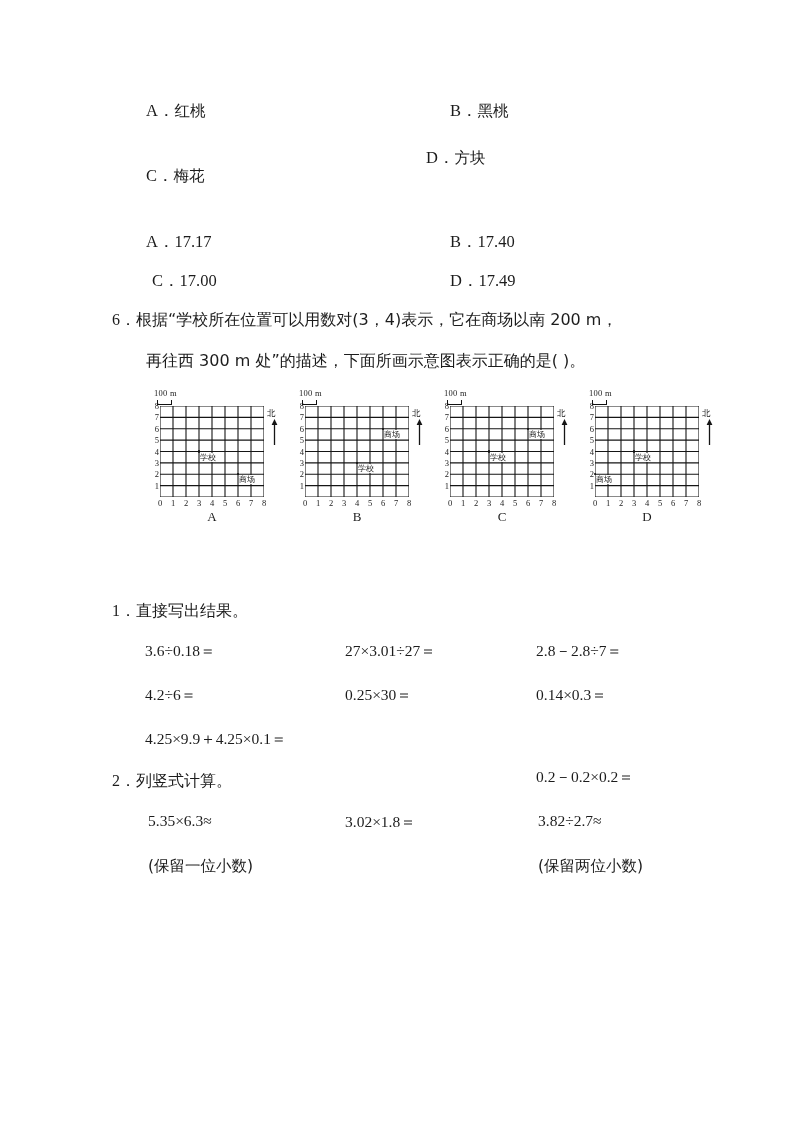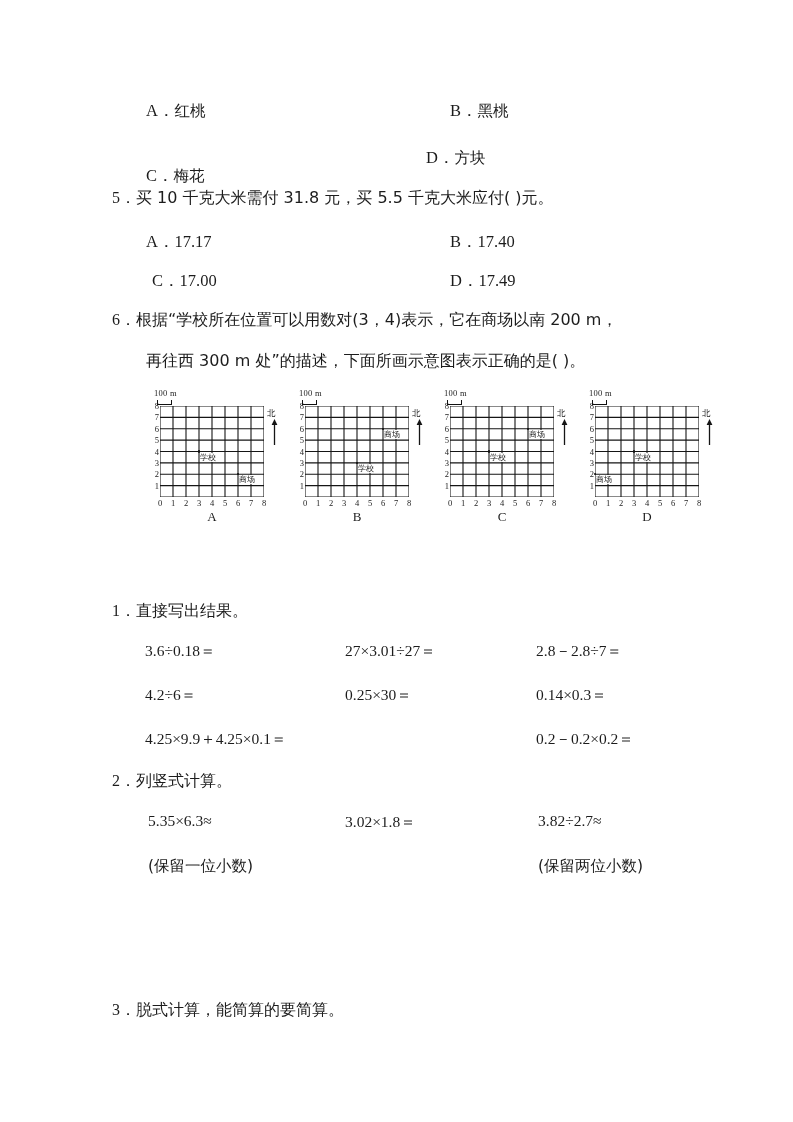--- a/index.html
+++ b/index.html
@@ -182,9 +182,6 @@
     <span class="opt-letter">D．</span><span class="cn">方块</span>
   </div>
 
-  <div class="qtext" style="left:112px; top:188px;">
-    <span>5．</span><span class="cn">买 10 千克大米需付 31.8 元，买 5.5 千克大米应付(            )元。</span>
-  </div>
   <div class="optrow" style="left:146px; top:231px;">
     <span class="opt-letter">A．</span><span>17.17</span>
   </div>

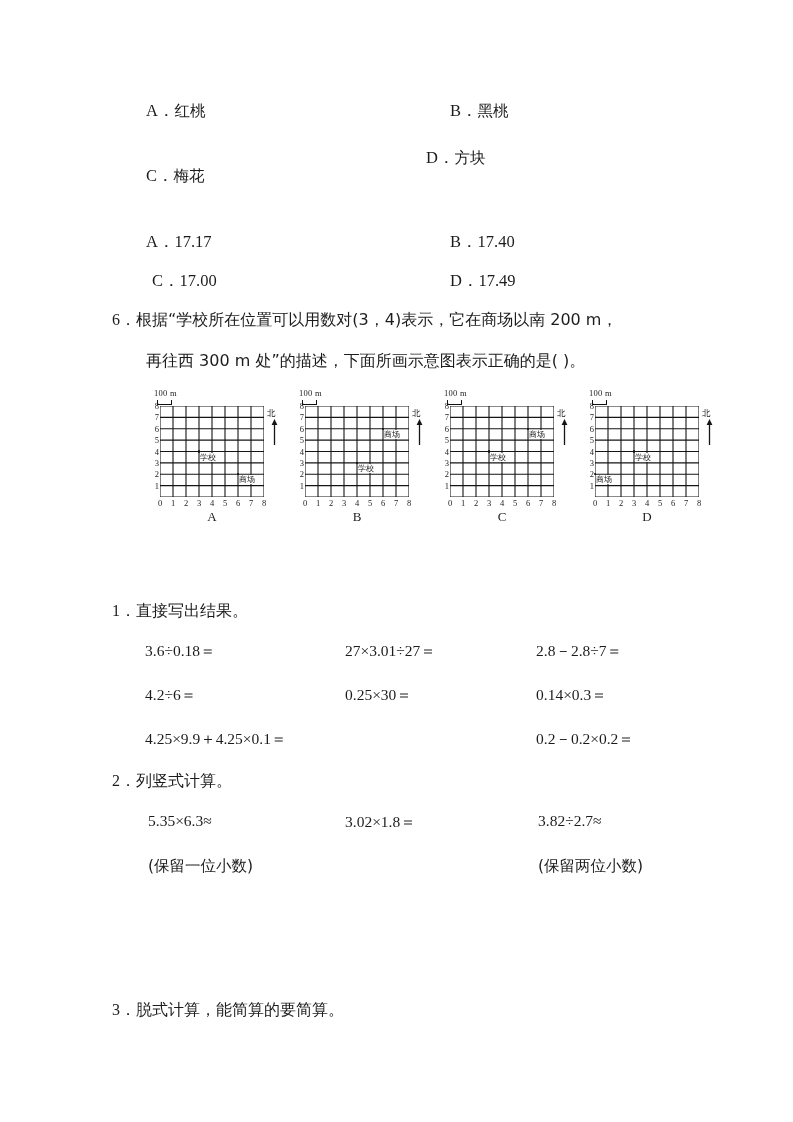--- a/index.html
+++ b/index.html
@@ -447,7 +447,7 @@
   <div class="expr" style="left:536px; top:685px;">0.14×0.3＝</div>
 
   <div class="expr" style="left:145px; top:729px;">4.25×9.9＋4.25×0.1＝</div>
-  <div class="expr" style="left:536px; top:729px;">0.2－0.2×0.2＝</div>
+  <div class="expr" style="left:536px; top:767px;">0.2－0.2×0.2＝</div>
 
   <div class="qtext" style="left:112px; top:771px;">
     <span>2．</span><span class="cn">列竖式计算。</span>

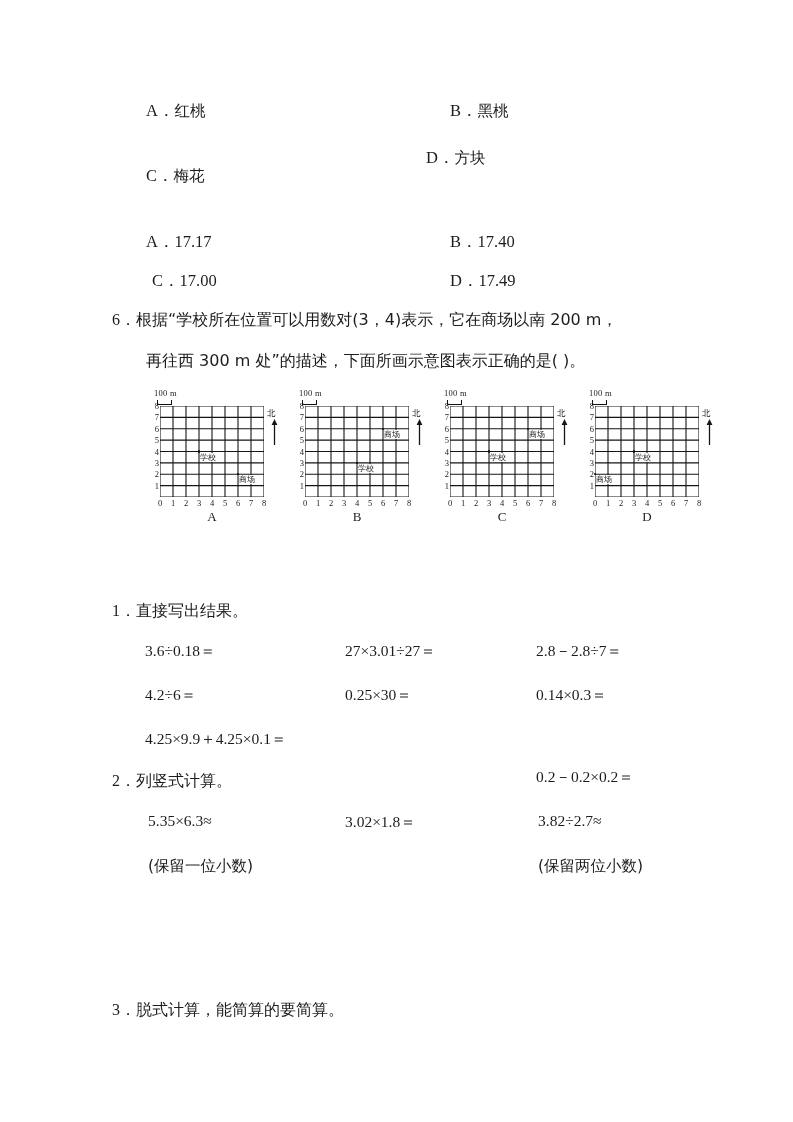--- a/index.html
+++ b/index.html
@@ -464,9 +464,6 @@
     <span class="cn">(保留两位小数)</span>
   </div>
 
-  <div class="qtext" style="left:112px; top:1000px;">
-    <span>3．</span><span class="cn">脱式计算，能简算的要简算。</span>
-  </div>
 
 </div>
 

